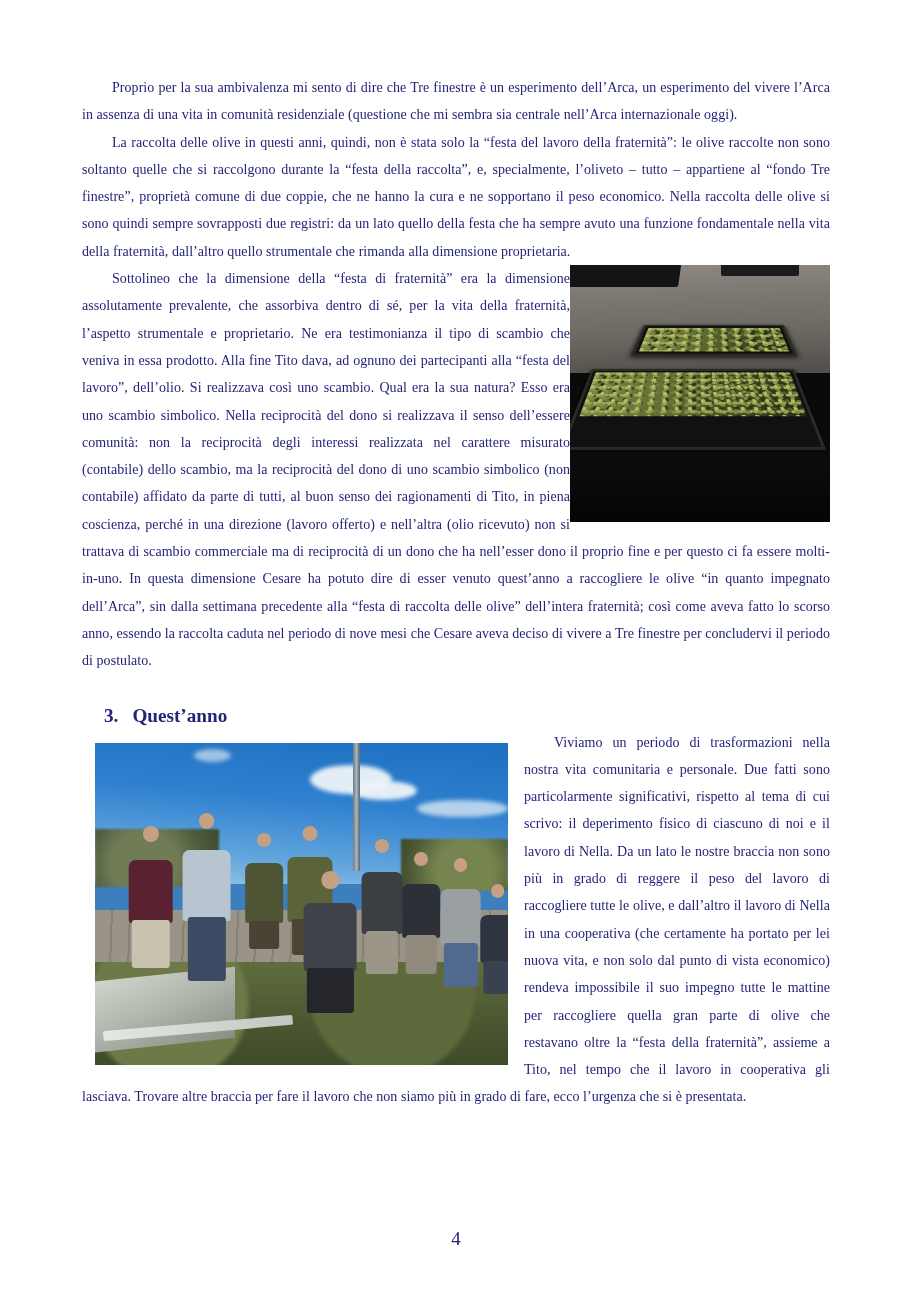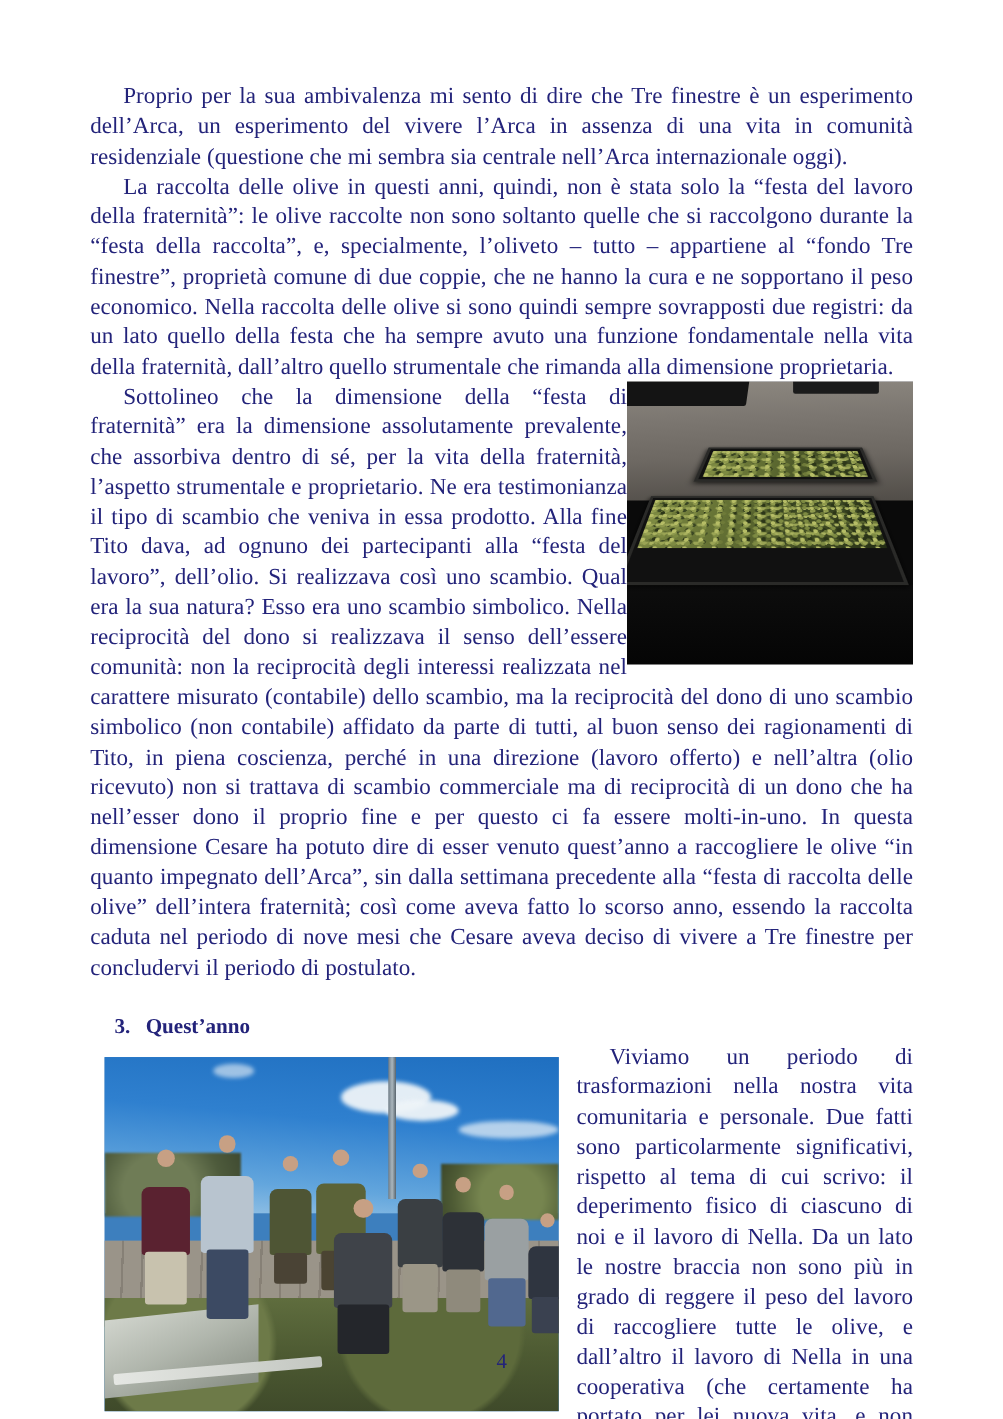--- a/index.html
+++ b/index.html
@@ -35,7 +35,7 @@
     margin: 0;
     text-align: justify;
     text-indent: 30px;
-    font-size: 21px;
+    font-size: 14px;
     line-height: 27.3px;
     letter-spacing: 0.05px;
     color: #23237a;

